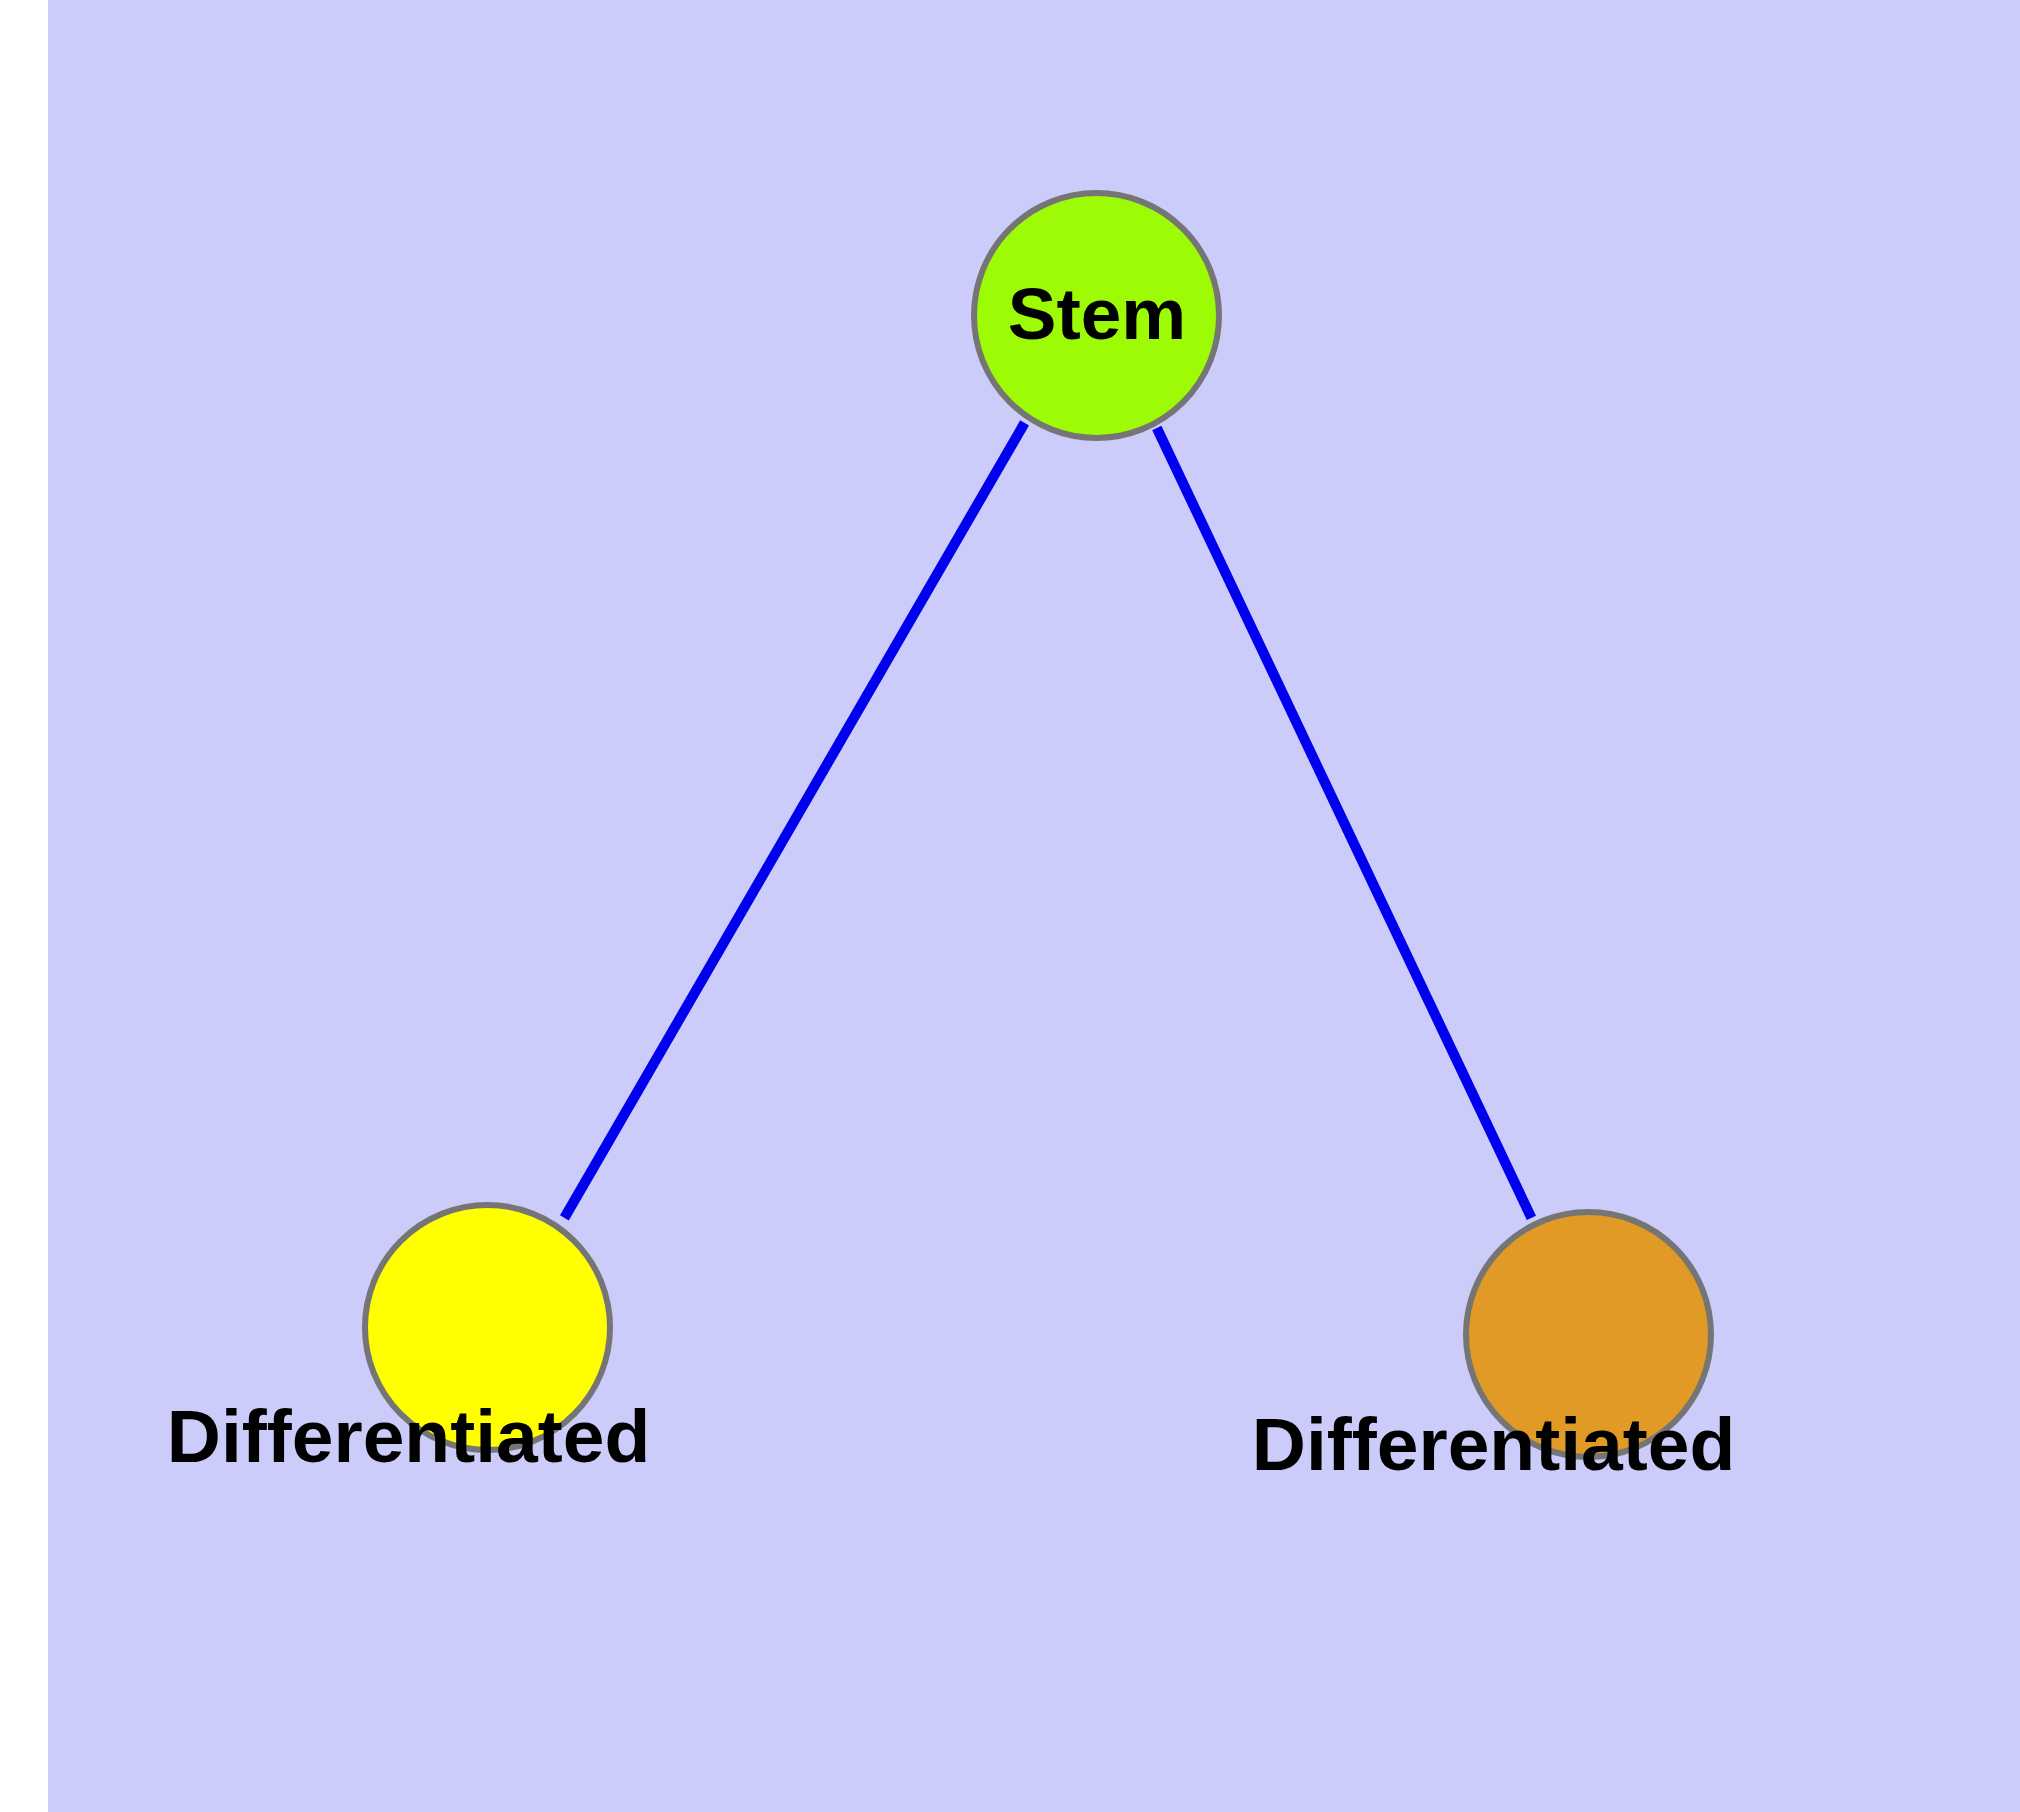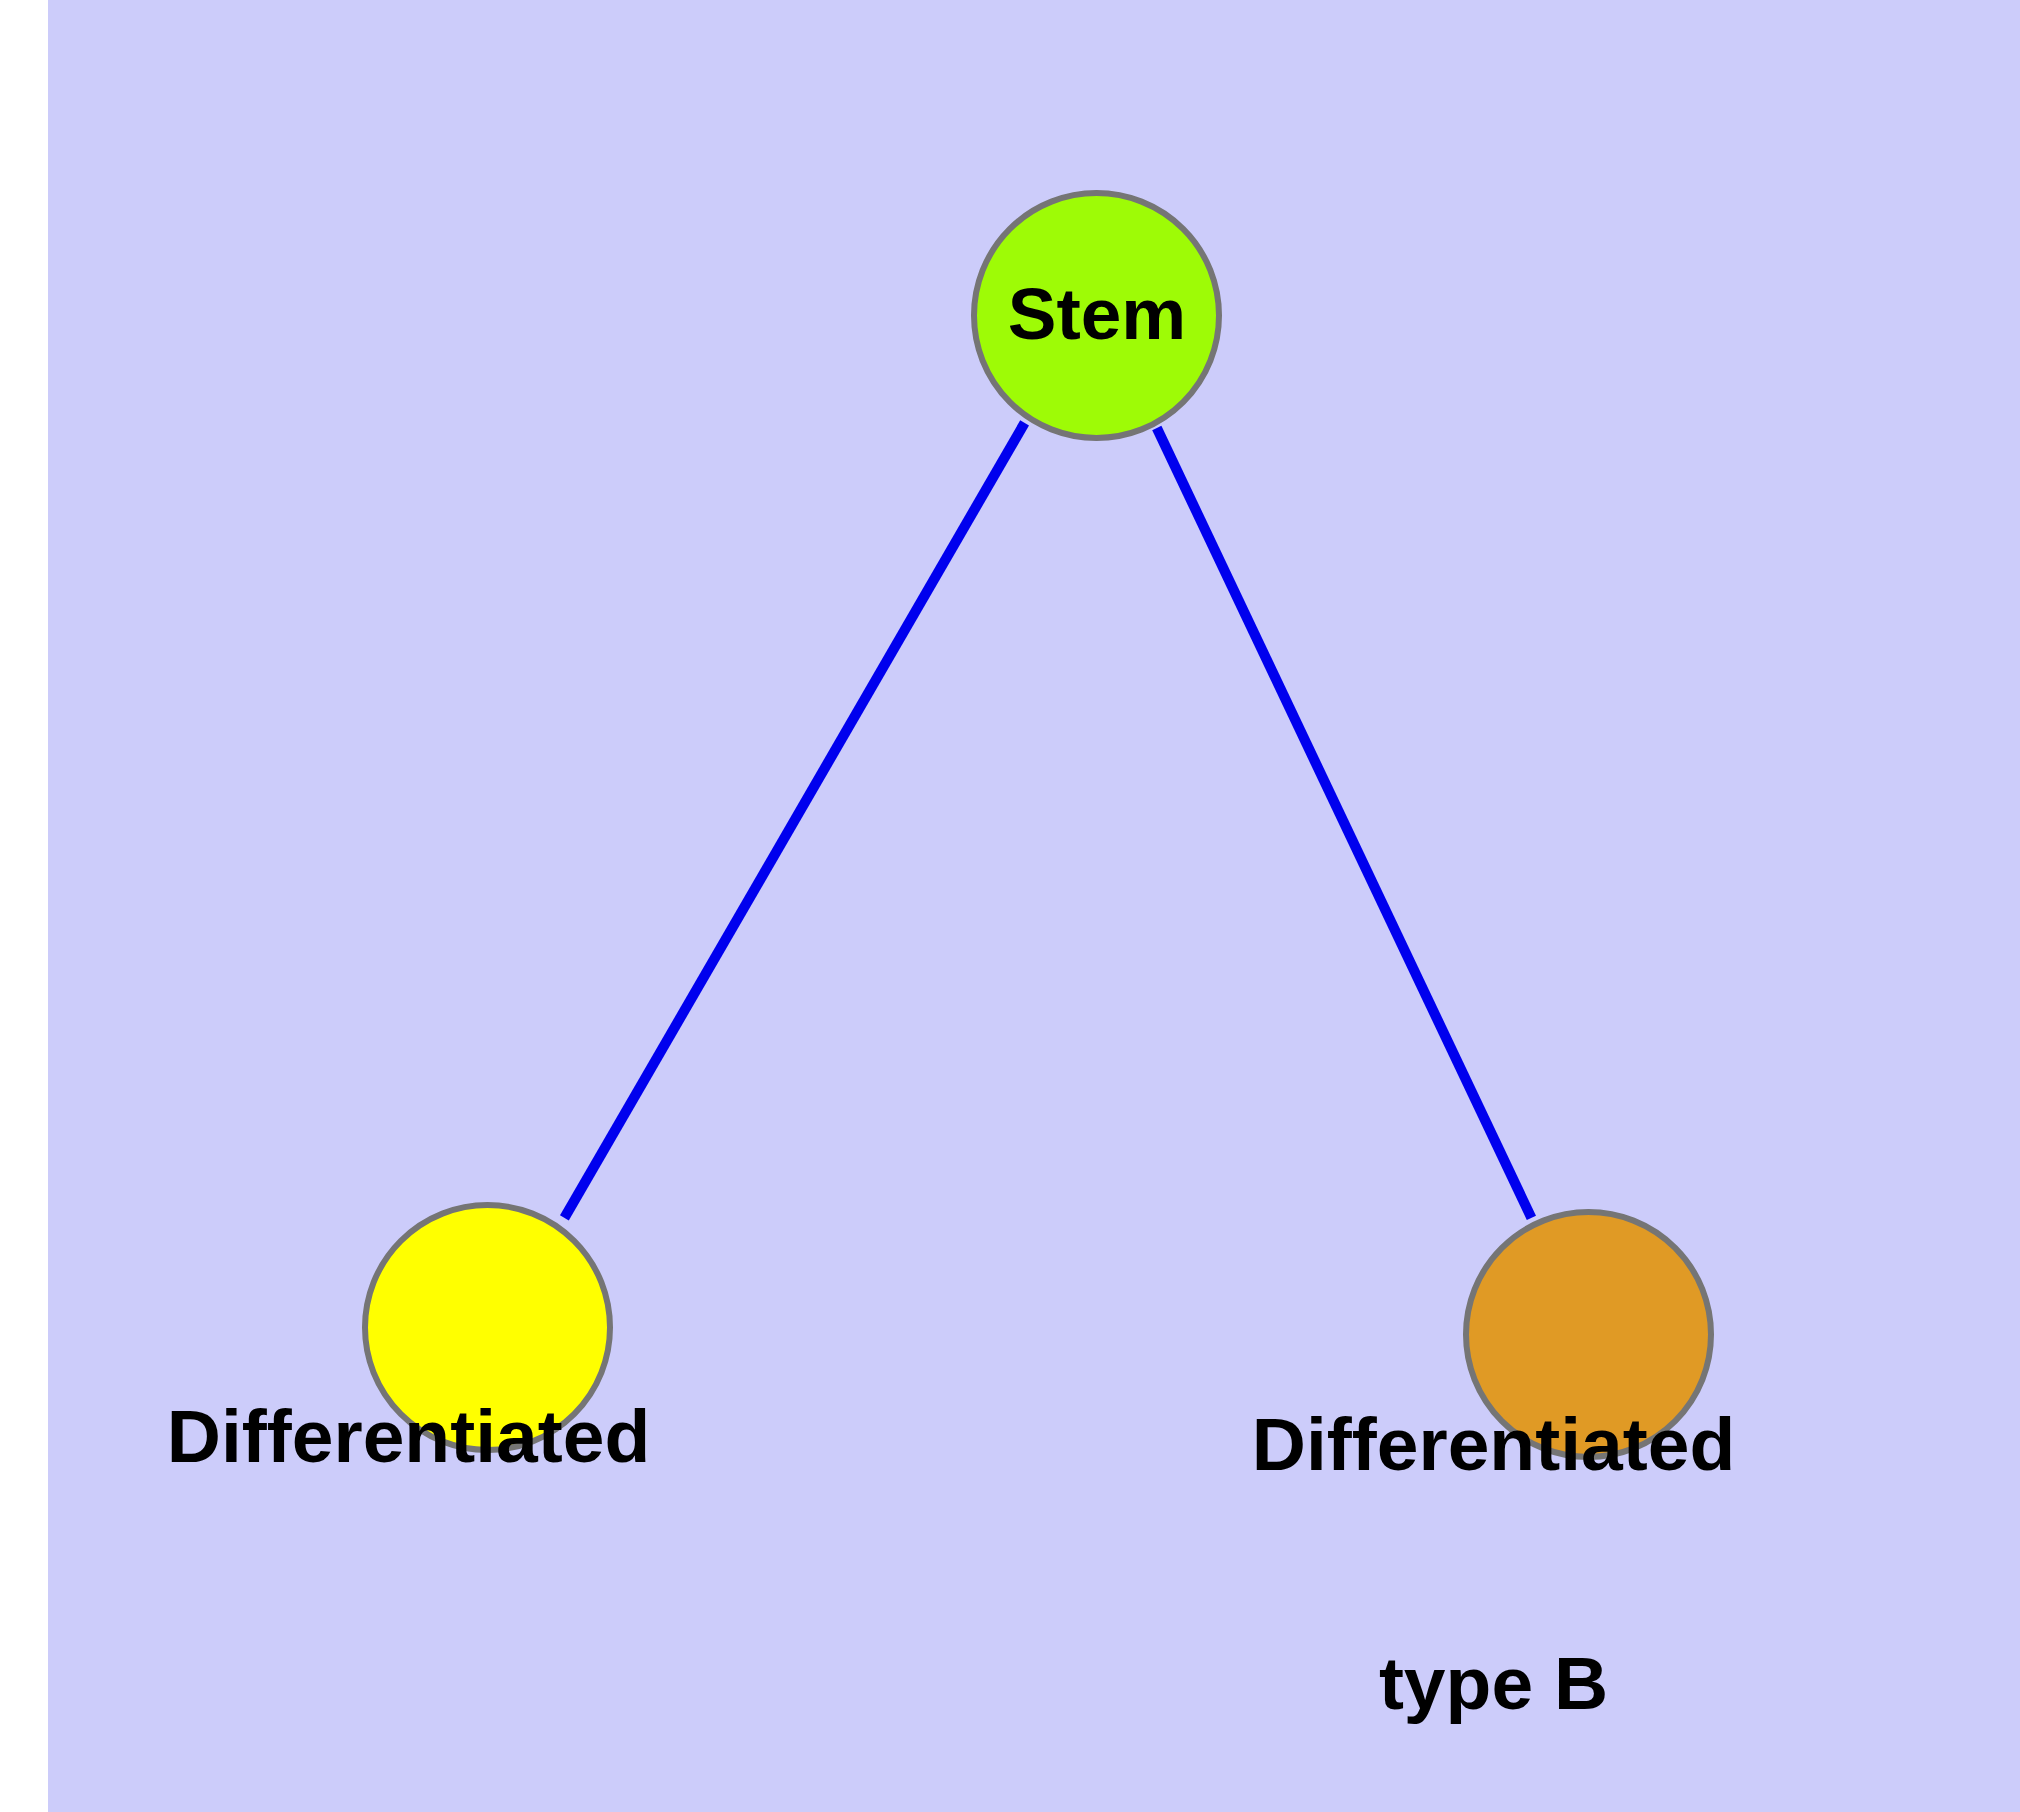--- a/index.html
+++ b/index.html
@@ -103,7 +103,6 @@
 
   <div class="node-label" id="label-diff-b">
     <div>Differentiated</div>
-    <div>type B</div>
   </div>
 
 </div>

